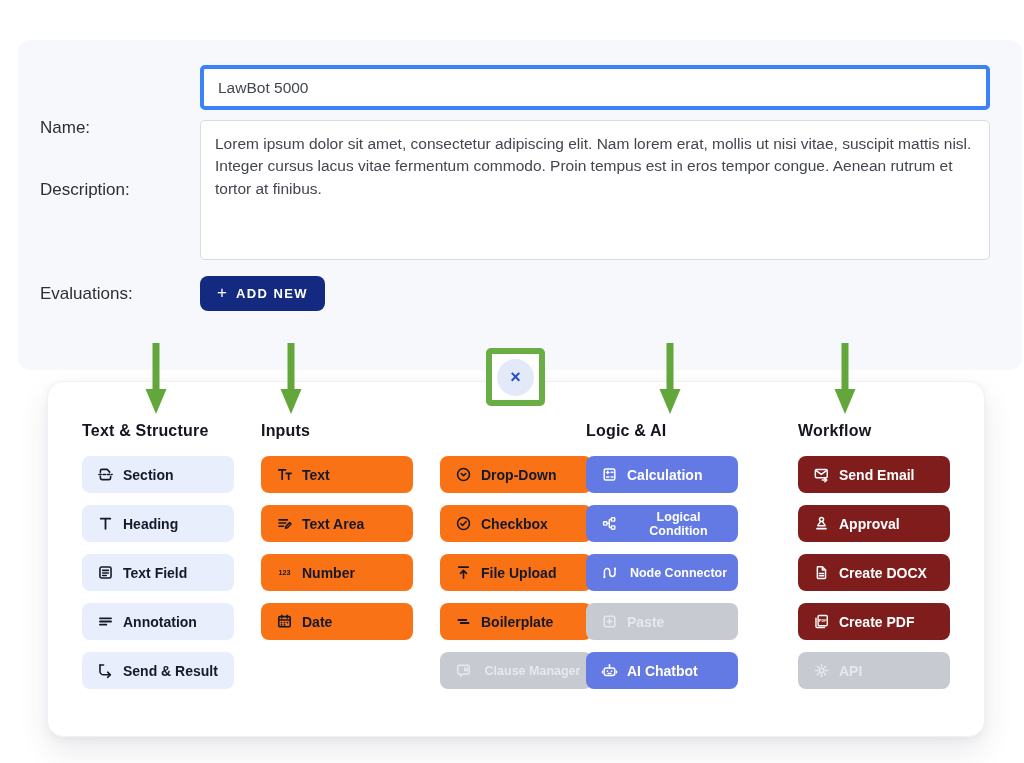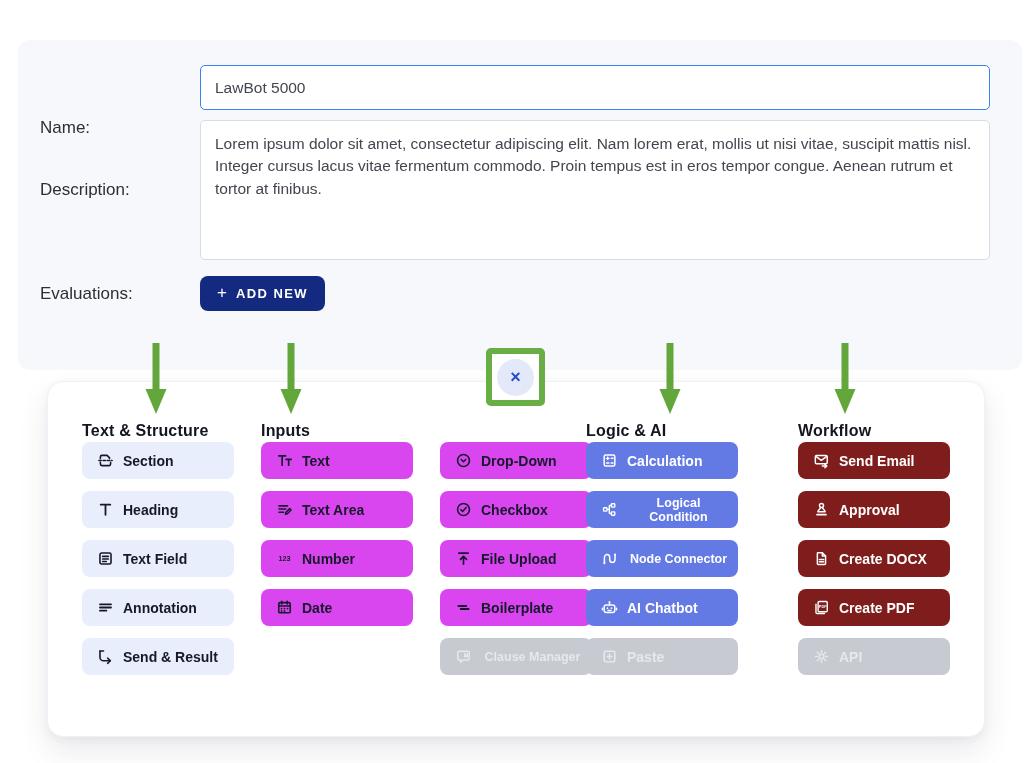--- a/index.html
+++ b/index.html
@@ -15,7 +15,7 @@
   .lbl-desc{top:140px;}
   .lbl-eval{top:244px;}
   .name-input{position:absolute;left:182px;top:25px;width:790px;height:45px;
-              background:#fff;border:1px solid #3b82f6;border-radius:5px;
+              background:#fff;border:4px solid #3b82f6;border-radius:5px;
               padding:0 14px;font-size:15.5px;color:#43464f;outline:none;
               font-family:inherit;}
   .desc-input{position:absolute;left:182px;top:80px;width:790px;height:140px;

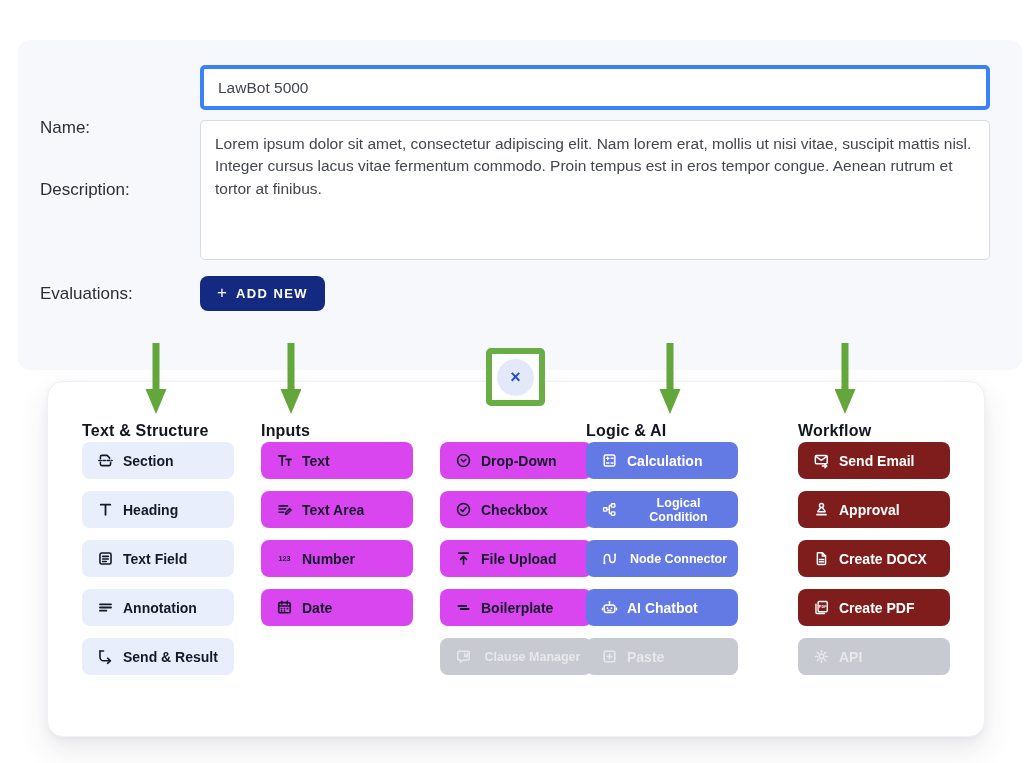--- a/index.html
+++ b/index.html
@@ -47,7 +47,7 @@
                box-shadow:0 14px 30px rgba(45,50,80,.10),0 3px 8px rgba(45,50,80,.05);}
   .col{position:absolute;top:40px;width:152px;}
   .col1{left:34px;} .col2{left:213px;} .col3{left:392px;} .col4{left:538px;} .col5{left:750px;}
-  .col-header{height:20px;font-size:16px;font-weight:700;
+  .col-header{height:20px;margin-bottom:14px;font-size:16px;font-weight:700;
               color:#13151f;letter-spacing:.2px;white-space:nowrap;}
   .pbtn{width:152px;height:37px;margin-bottom:12px;border:none;border-radius:8px;
         display:flex;align-items:center;padding:0 8px 0 14px;gap:9px;

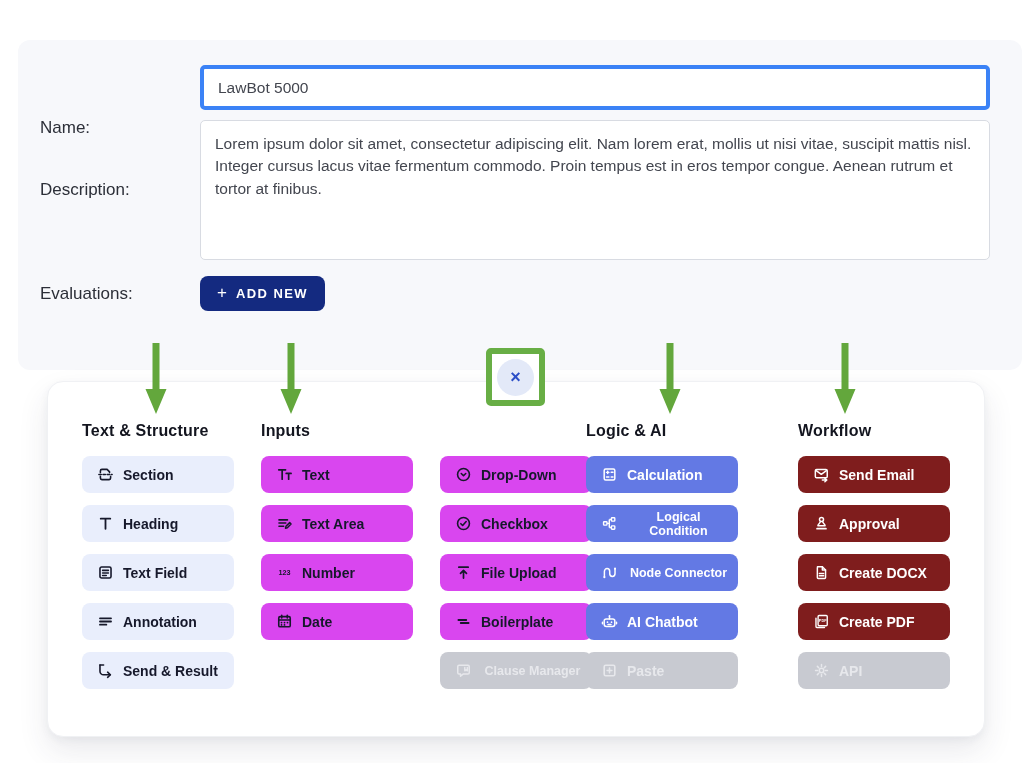--- a/index.html
+++ b/index.html
@@ -56,7 +56,7 @@
   .pbtn.small{font-size:12.5px;}
   .pbtn.small .pl{white-space:normal;line-height:1.12;text-align:center;flex:1;}
   .c-lightest{background:#e9eefc;color:#16182b;}
-  .c-light{background:#d946ef;color:#16182b;}
+  .c-light{background:#f97316;color:#16182b;}
   .c-medium{background:#6379e4;color:#ffffff;}
   .c-dark{background:#7f1d1d;color:#ffffff;}
   .pbtn.is-disabled{background:#c8cad1;color:#e7e8ec;cursor:default;align-items:center;}

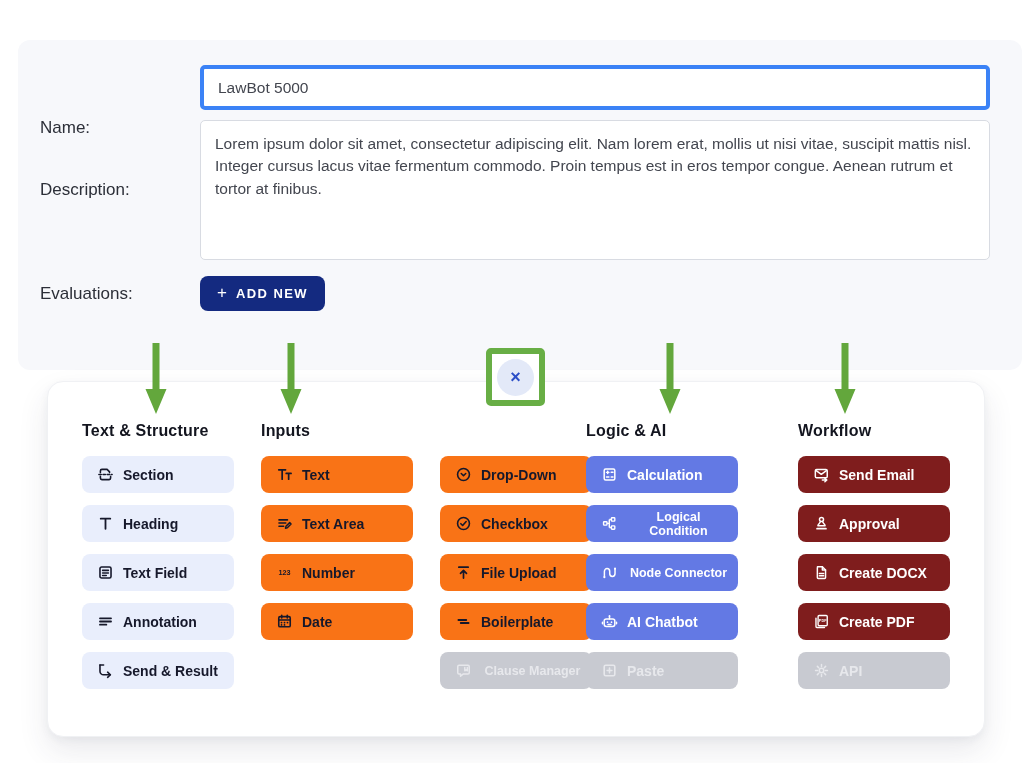--- a/index.html
+++ b/index.html
@@ -297,6 +297,16 @@
         <span class="pl">Node Connector</span>
       </button>
 
+      <button class="pbtn c-medium is-disabled">
+        <span class="icon">
+          <svg width="17" height="17" viewBox="0 0 16 16" fill="none" stroke="currentColor" stroke-width="1.5" stroke-linecap="round">
+            <rect x="3" y="3" width="10" height="10" rx="1.4"></rect>
+            <path d="M8 5.8v4.4M5.8 8h4.4"></path>
+          </svg>
+        </span>
+        <span class="pl">Paste</span>
+      </button>
+
       <button class="pbtn c-medium">
         <span class="icon">
           <svg width="17" height="17" viewBox="0 0 16 16" fill="none" stroke="currentColor" stroke-width="1.4" stroke-linecap="round" stroke-linejoin="round">
@@ -310,16 +320,6 @@
         </span>
         <span class="pl">AI Chatbot</span>
       </button>
-
-      <button class="pbtn c-medium is-disabled">
-        <span class="icon">
-          <svg width="17" height="17" viewBox="0 0 16 16" fill="none" stroke="currentColor" stroke-width="1.5" stroke-linecap="round">
-            <rect x="3" y="3" width="10" height="10" rx="1.4"></rect>
-            <path d="M8 5.8v4.4M5.8 8h4.4"></path>
-          </svg>
-        </span>
-        <span class="pl">Paste</span>
-      </button>
     </div>
 
     <div class="col col5">

